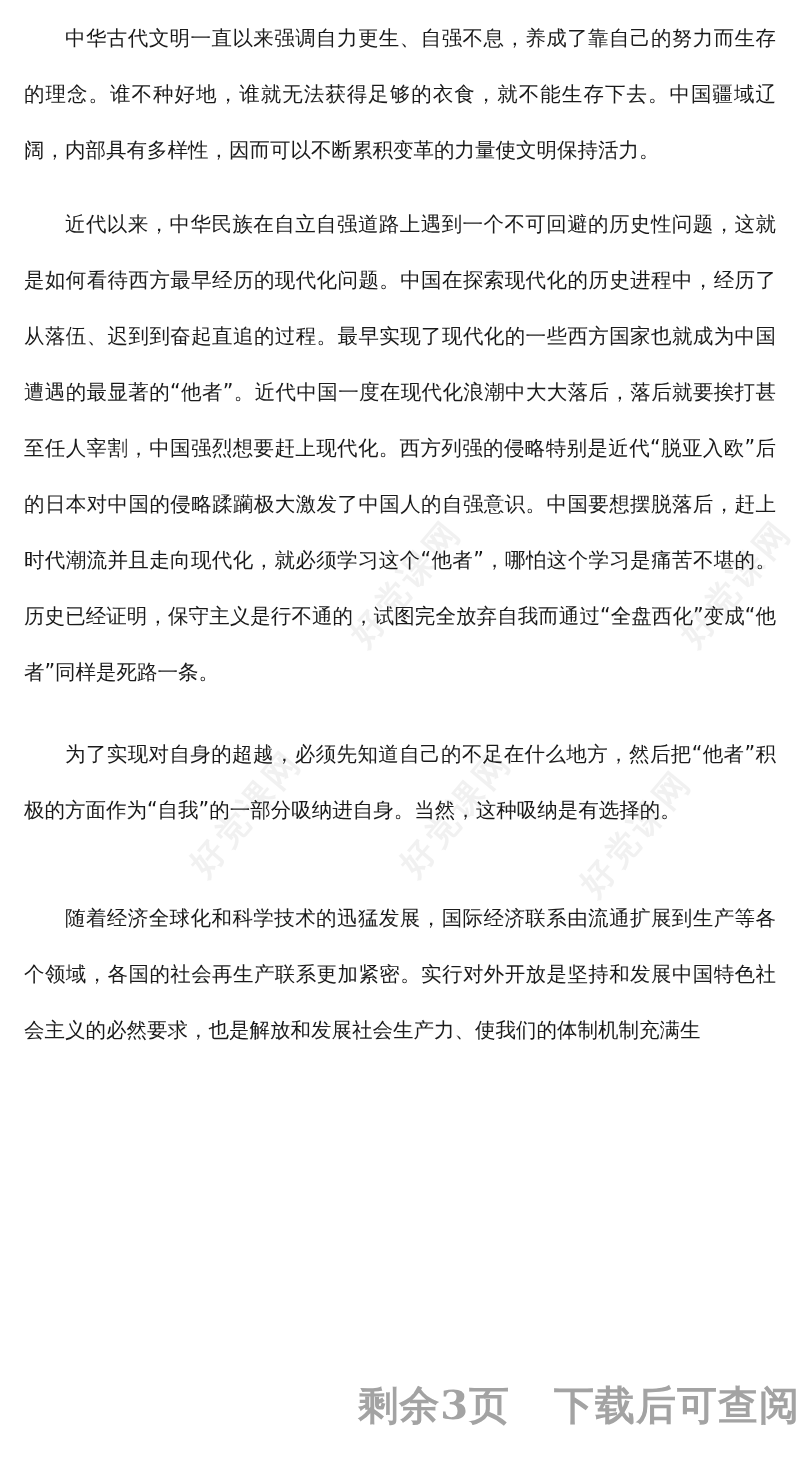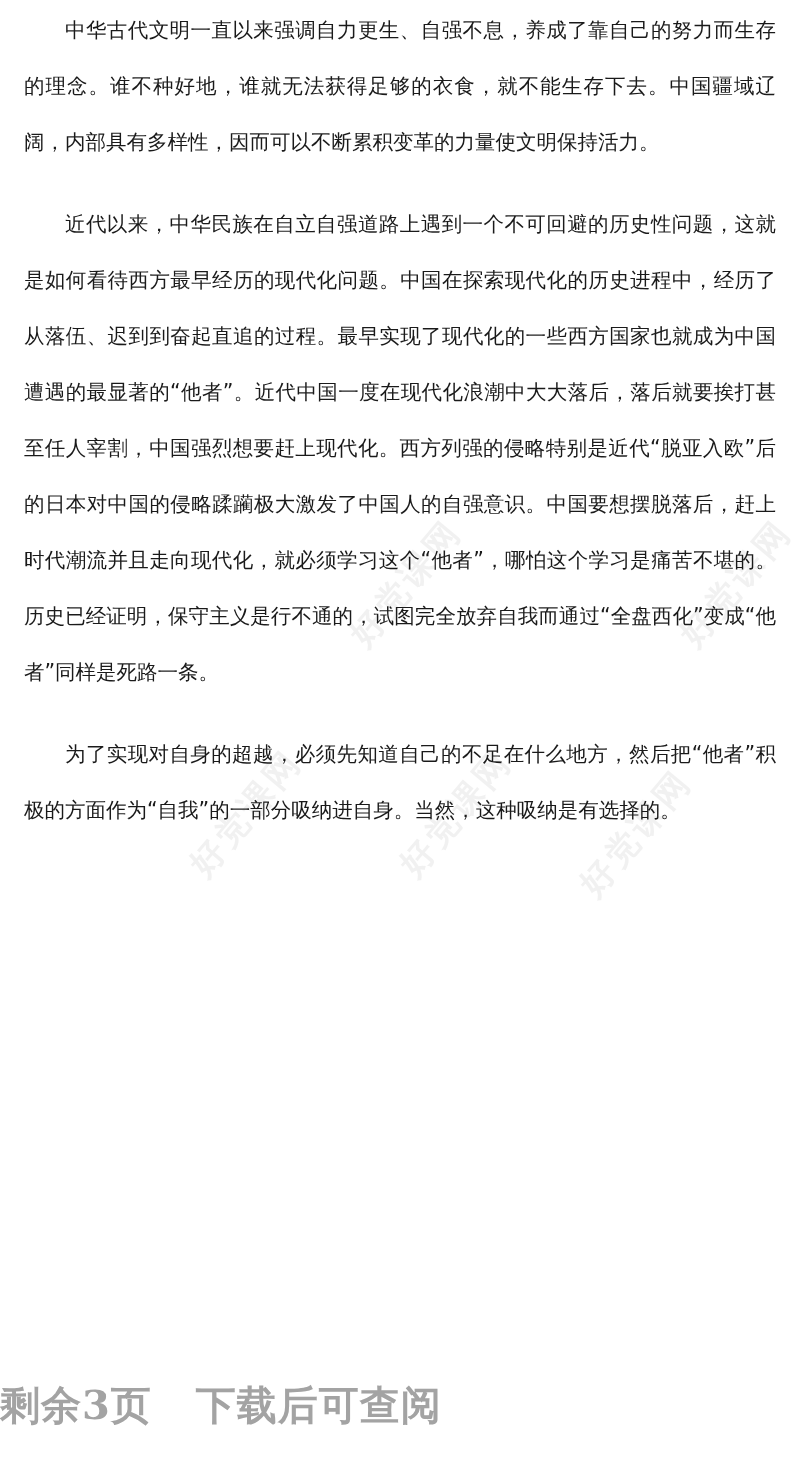--- a/index.html
+++ b/index.html
@@ -67,7 +67,7 @@
 
 <main class="doc">
   <div style="height:0px;"></div>
-  <p class="para p1" style="margin-top:0px; position:relative; top:0px;">中华古代文明一直以来强调自力更生、自强不息，养成了靠自己的努力而生存的理念。谁不种好地，谁就无法获得足够的衣食，就不能生存下去。中国疆域辽阔，内部具有多样性，因而可以不断累积变革的力量使文明保持活力。</p>
+  <p class="para p1" style="margin-top:0px; position:relative; top:8px;">中华古代文明一直以来强调自力更生、自强不息，养成了靠自己的努力而生存的理念。谁不种好地，谁就无法获得足够的衣食，就不能生存下去。中国疆域辽阔，内部具有多样性，因而可以不断累积变革的力量使文明保持活力。</p>
   <div class="gap"></div>
   <p class="para">近代以来，中华民族在自立自强道路上遇到一个不可回避的历史性问题，这就是如何看待西方最早经历的现代化问题。中国在探索现代化的历史进程中，经历了从落伍、迟到到奋起直追的过程。最早实现了现代化的一些西方国家也就成为中国遭遇的最显著的“他者”。近代中国一度在现代化浪潮中大大落后，落后就要挨打甚至任人宰割，中国强烈想要赶上现代化。西方列强的侵略特别是近代“脱亚入欧”后的日本对中国的侵略蹂躏极大激发了中国人的自强意识。中国要想摆脱落后，赶上时代潮流并且走向现代化，就必须学习这个“他者”，哪怕这个学习是痛苦不堪的。历史已经证明，保守主义是行不通的，试图完全放弃自我而通过“全盘西化”变成“他者”同样是死路一条。</p>
   <div class="gap"></div>

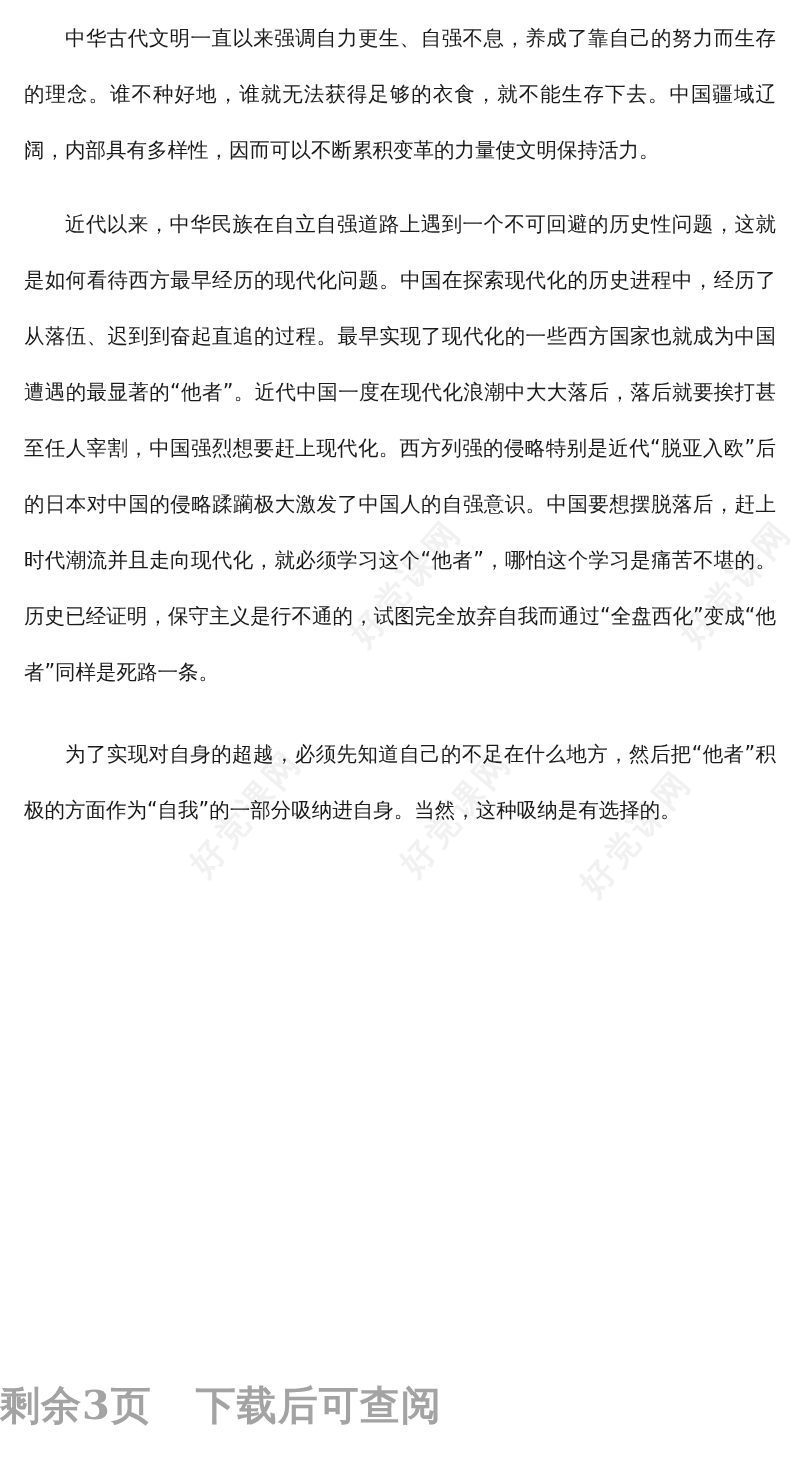--- a/index.html
+++ b/index.html
@@ -74,6 +74,7 @@
   <p class="para">为了实现对自身的超越，必须先知道自己的不足在什么地方，然后把“他者”积极的方面作为“自我”的一部分吸纳进自身。当然，这种吸纳是有选择的。</p>
   <div class="gap"></div>
   <div class="gap"></div>
+  <p class="para">随着经济全球化和科学技术的迅猛发展，国际经济联系由流通扩展到生产等各个领域，各国的社会再生产联系更加紧密。实行对外开放是坚持和发展中国特色社会主义的必然要求，也是解放和发展社会生产力、使我们的体制机制充满生</p>
 </main>
 
 <div class="more-banner">

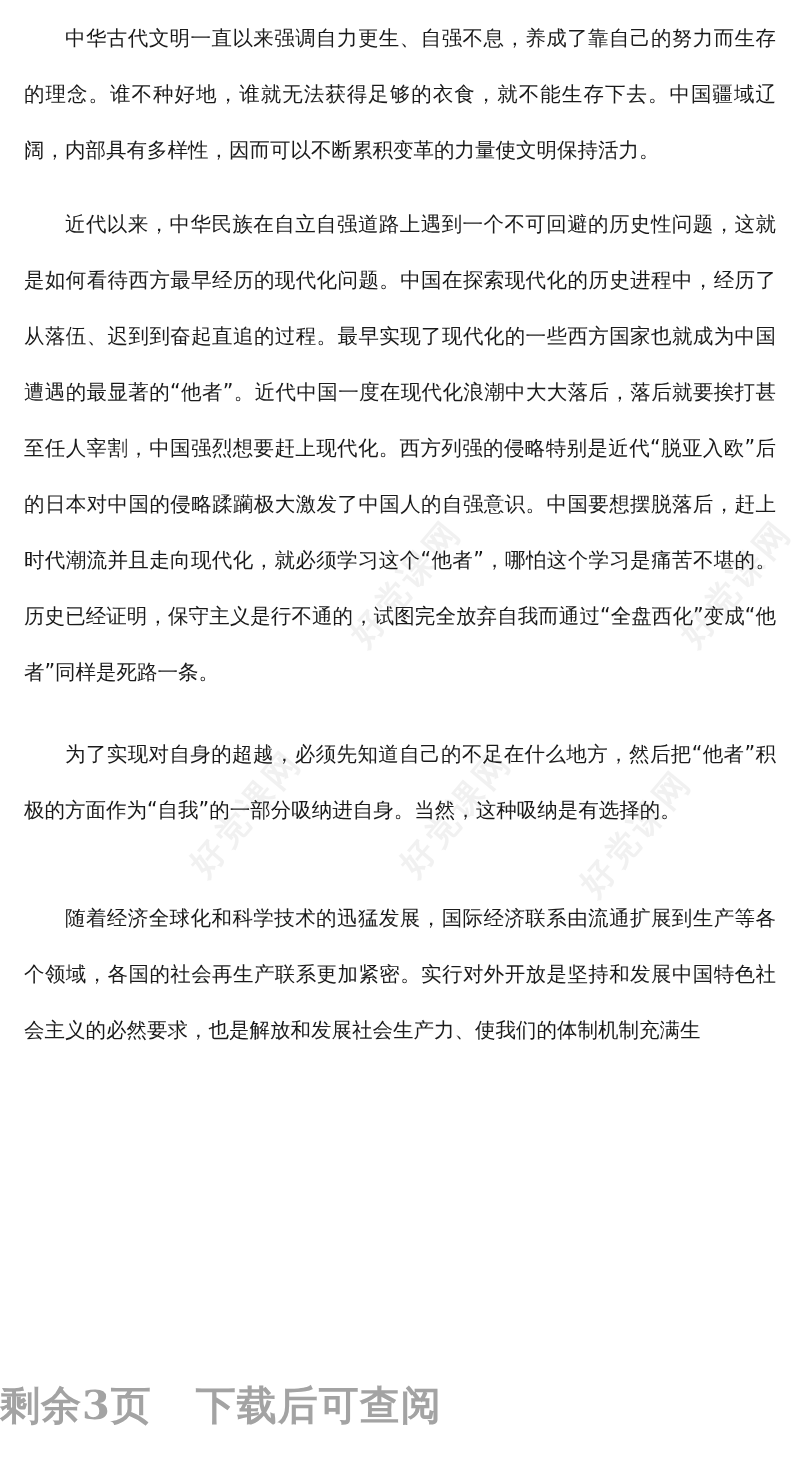--- a/index.html
+++ b/index.html
@@ -47,7 +47,7 @@
       left: 0;
       top: 1378px;
       width: 800px;
-      text-align: left;
+      text-align: right;
       font-size: 40px;
       font-weight: bold;
       color: #a3a3a3;

